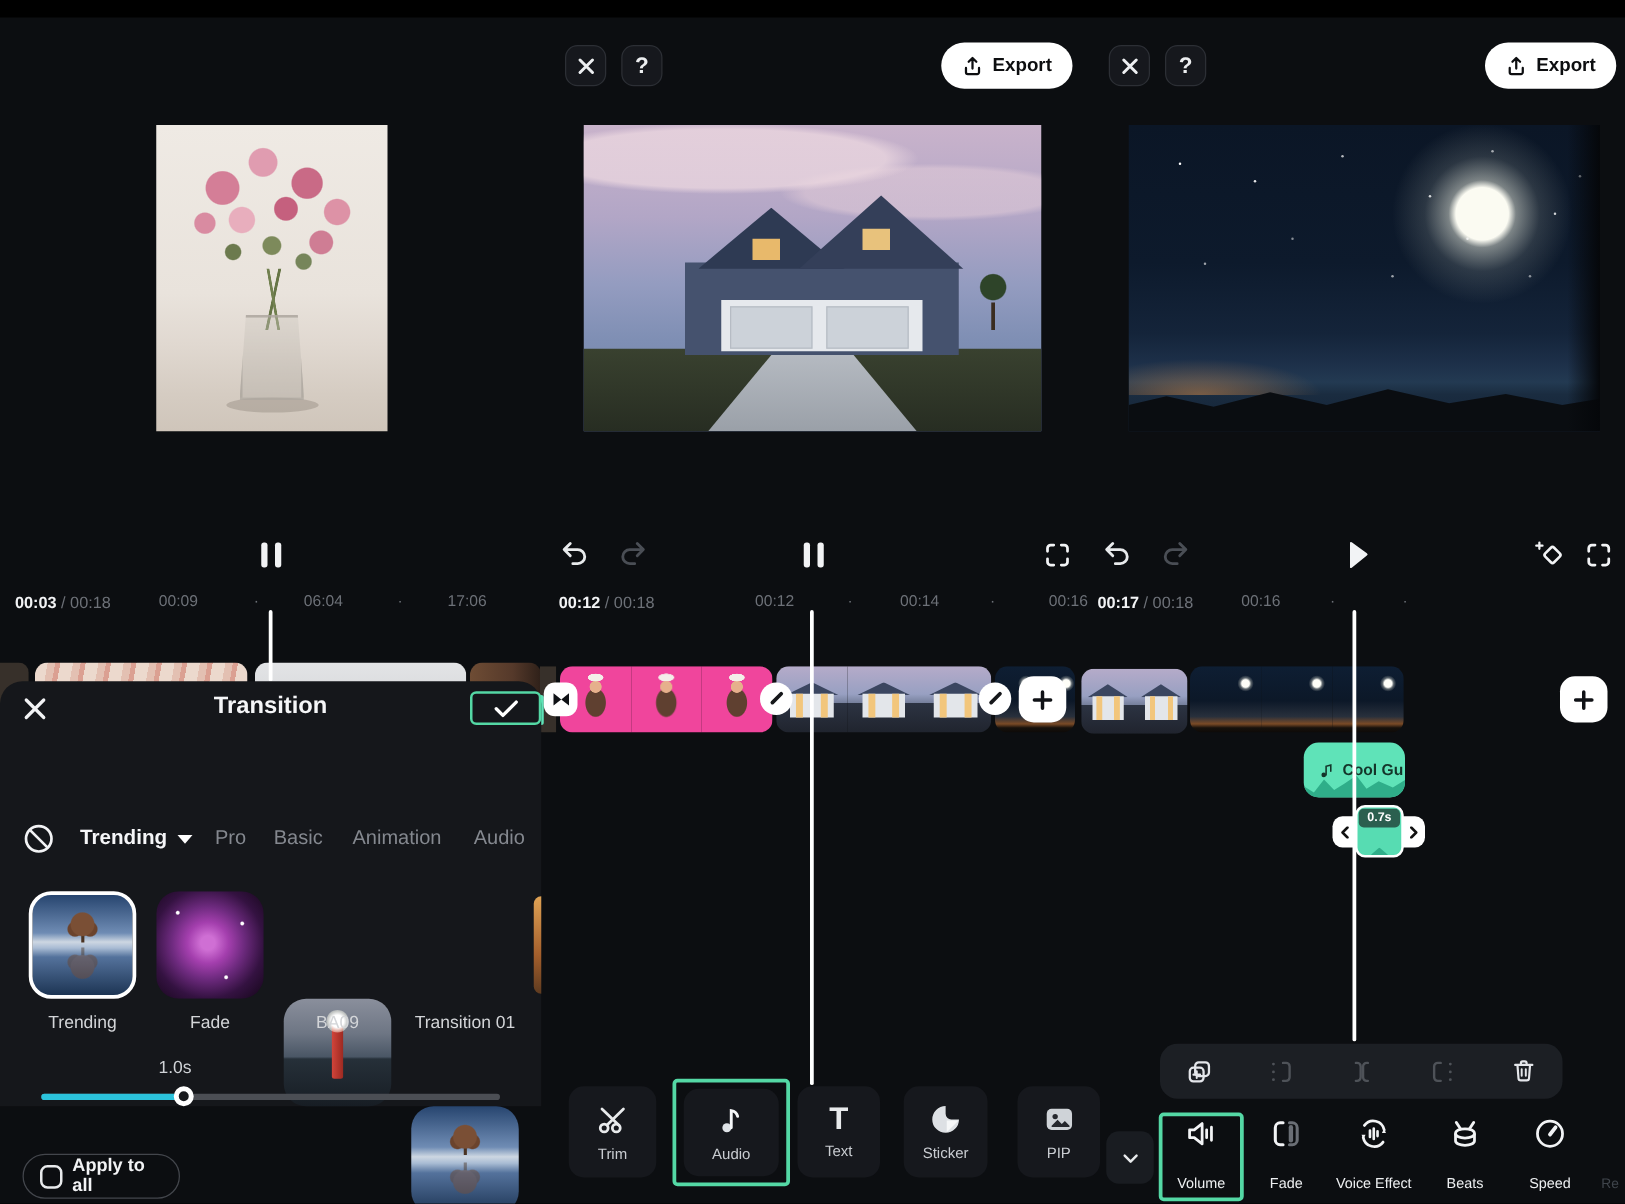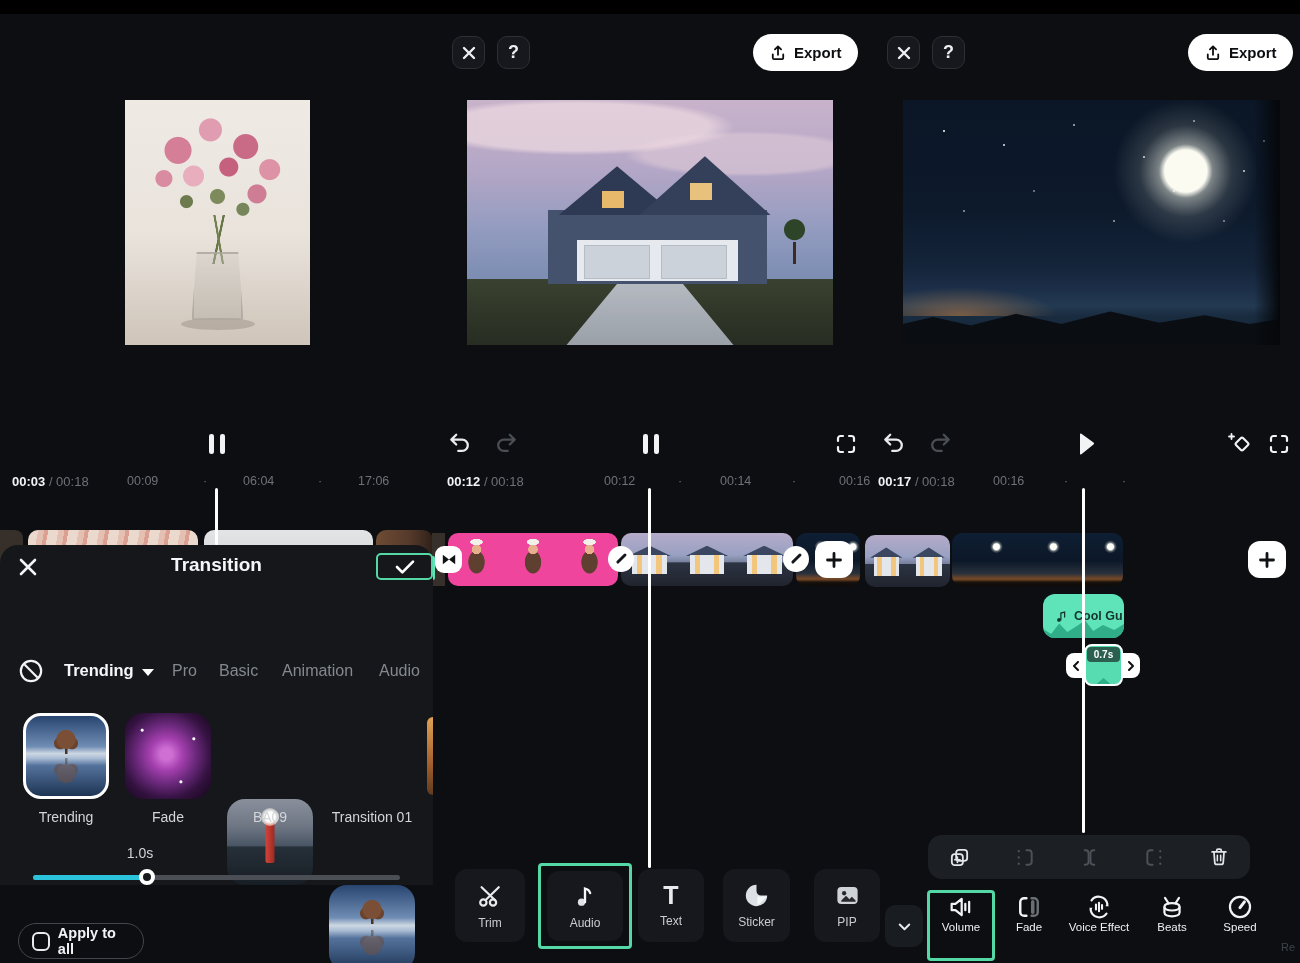--- a/index.html
+++ b/index.html
@@ -75,7 +75,7 @@
 .mtile{position:absolute;top:869px;height:73px;background:#16181d;border-radius:12px;display:flex;flex-direction:column;align-items:center;justify-content:center;gap:6px;cursor:pointer}
 .mtile .lbl{font-size:12px;color:#c9ccd1}
 .selbox{position:absolute;border:3px solid #54d8a5;border-radius:4px;z-index:9;pointer-events:none}
-.rtile{position:absolute;top:893px;width:64px;display:flex;flex-direction:column;align-items:center;gap:0;cursor:pointer}
+.rtile{position:absolute;top:893px;width:64px;display:flex;flex-direction:column;align-items:center;gap:20px;cursor:pointer}
 .rtile .lbl{font-size:11.5px;color:#edeff1;white-space:nowrap}
 .ctxpill{position:absolute;left:928px;top:835px;width:322px;height:44px;background:#1c1f24;border-radius:14px;display:flex;align-items:center;justify-content:space-around;z-index:5}
 

